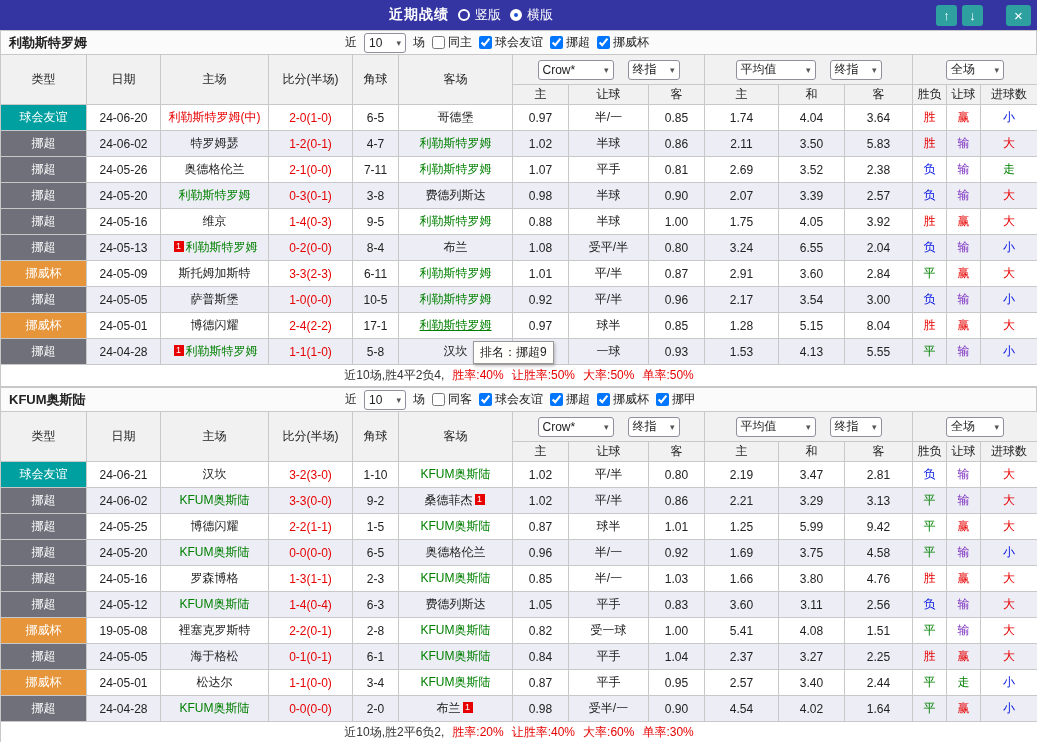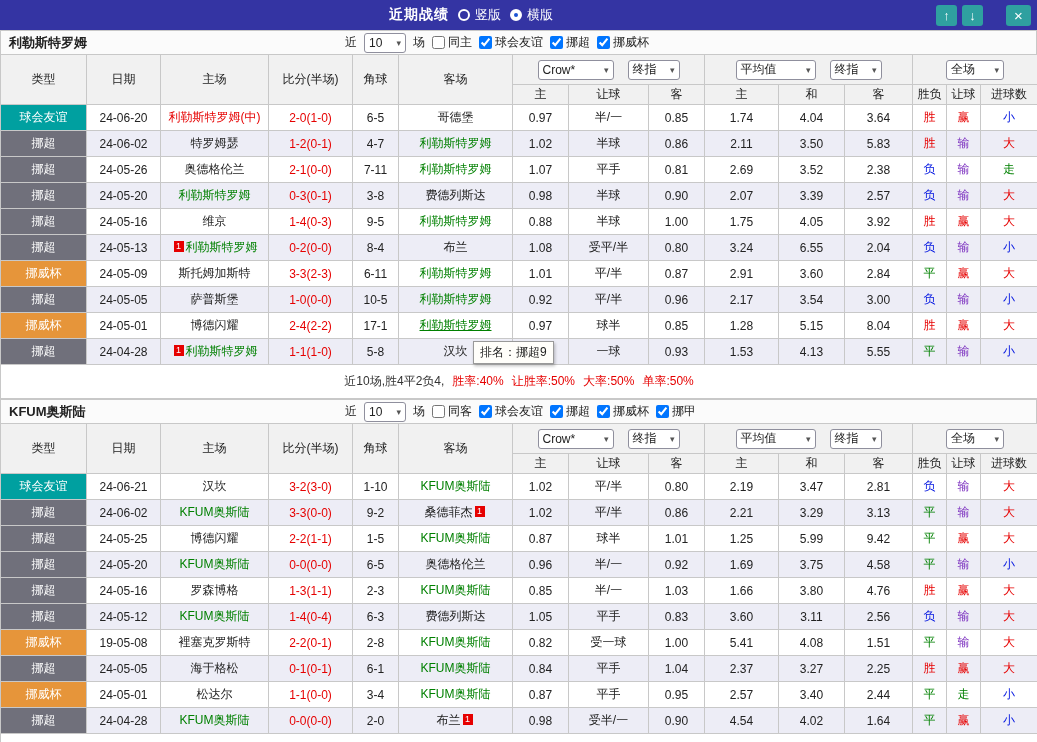--- a/index.html
+++ b/index.html
@@ -91,7 +91,7 @@
     margin: 0 2px; vertical-align: 2px;
   }
 
-  td.foot { height: 34px; background: #fff; text-align: center; }
+  td.foot { height: 22px; background: #fff; text-align: center; }
   .foot-lead { color: #333; }
   .foot-stat { color: #e60000; margin-left: 8px; }
 

